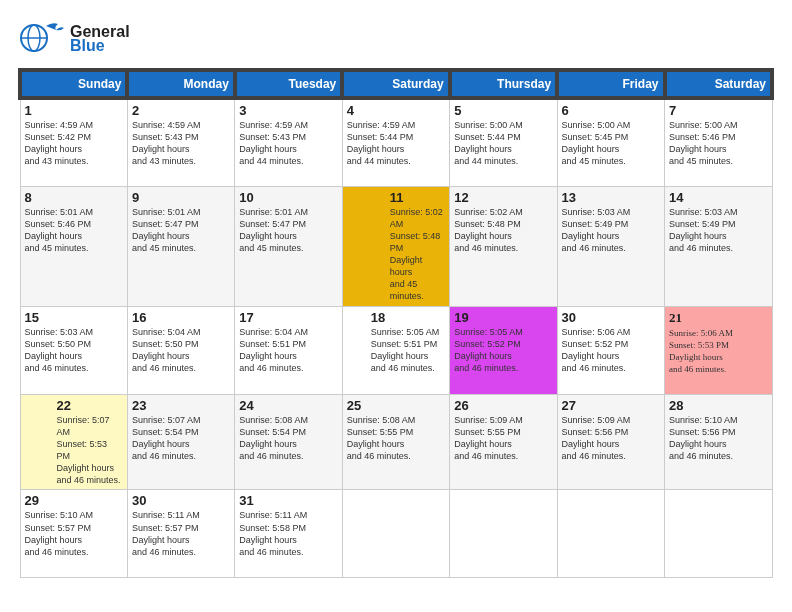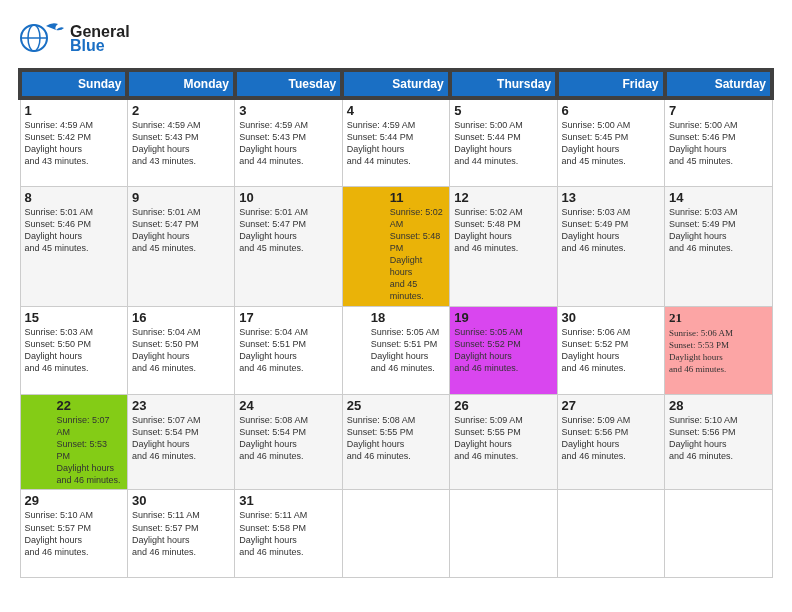--- a/index.html
+++ b/index.html
@@ -324,7 +324,7 @@
       </td>
         </tr>
         <tr>
-          <td style="background: #84cc16; padding-left: 36px;">
+          <td style="background: #fef9c3; padding-left: 36px;">
         <span class="day-num">22</span>
         <div class="day-info">
           Sunrise: 5:07 AM<br>

